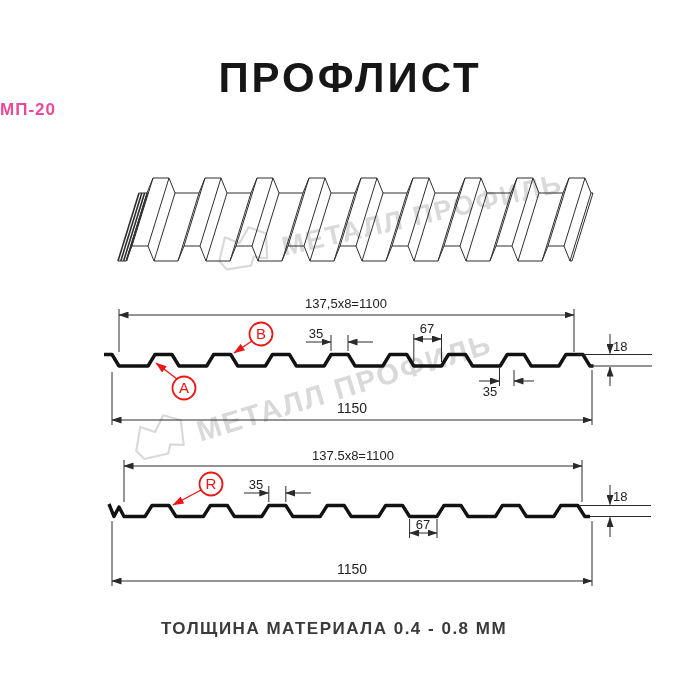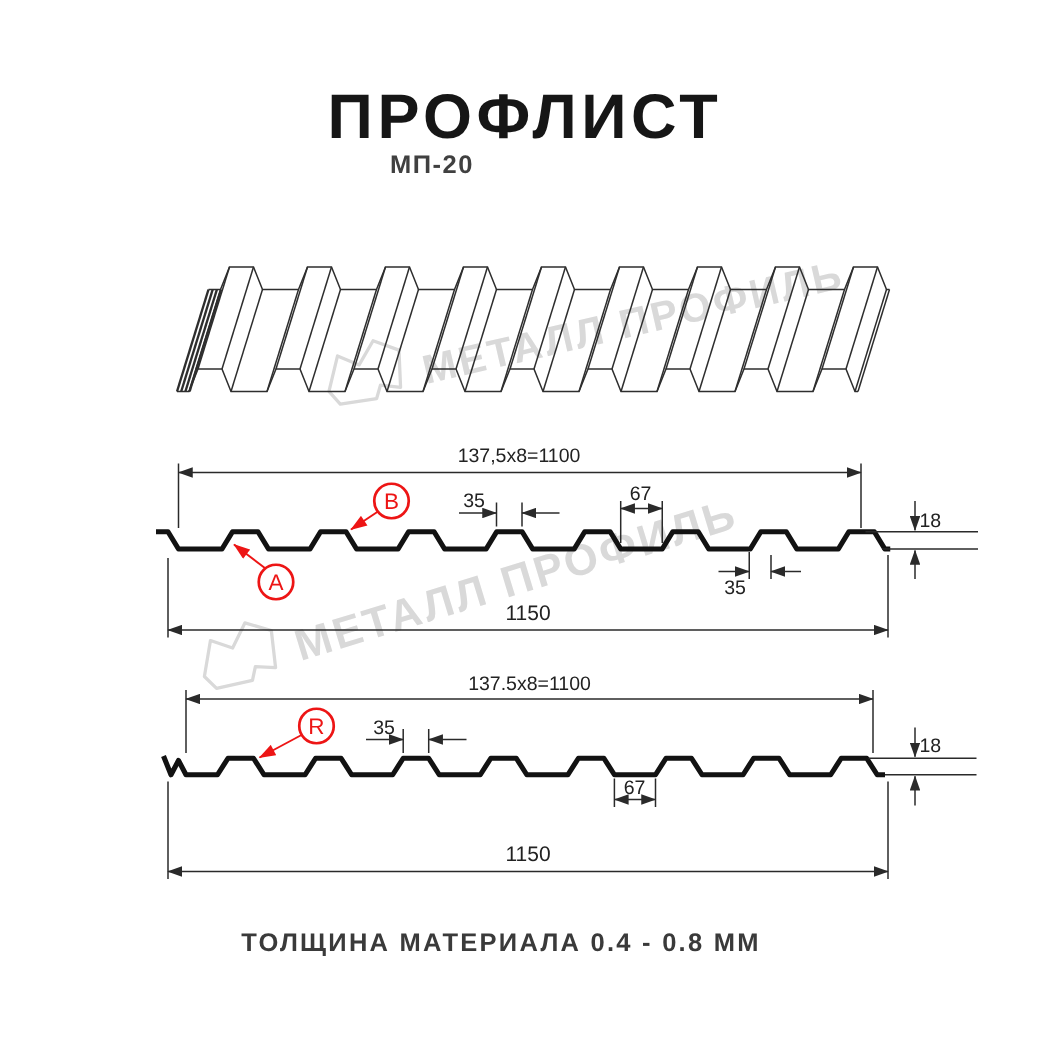--- a/index.html
+++ b/index.html
@@ -8,8 +8,8 @@
   .abs{position:absolute;}
   .page-title{left:0;top:54px;width:700px;text-align:center;font-size:42px;font-weight:800;
        letter-spacing:3px;color:#161616;z-index:3;}
-  .page-subtitle{left:0;top:100px;width:576px;text-align:center;font-size:17px;font-weight:700;
-       letter-spacing:1px;color:#404040;z-index:3;}
+  .page-subtitle{left:0;top:100px;width:576px;font-size:17px;font-weight:700;
+       letter-spacing:1px;color:#ec4899;z-index:3;}
   .page-footer{left:0;top:619px;width:668px;text-align:center;font-size:17px;font-weight:700;
        letter-spacing:1.5px;color:#3a3a3a;z-index:3;}
   .wm{display:flex;align-items:flex-end;gap:9px;z-index:0;transform-origin:0 100%;white-space:nowrap;}

